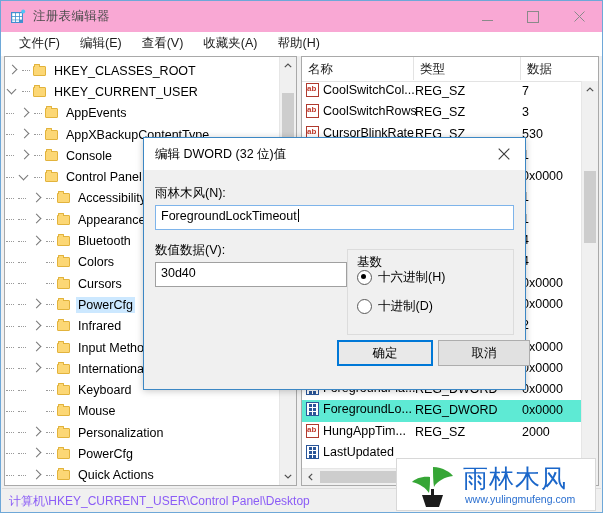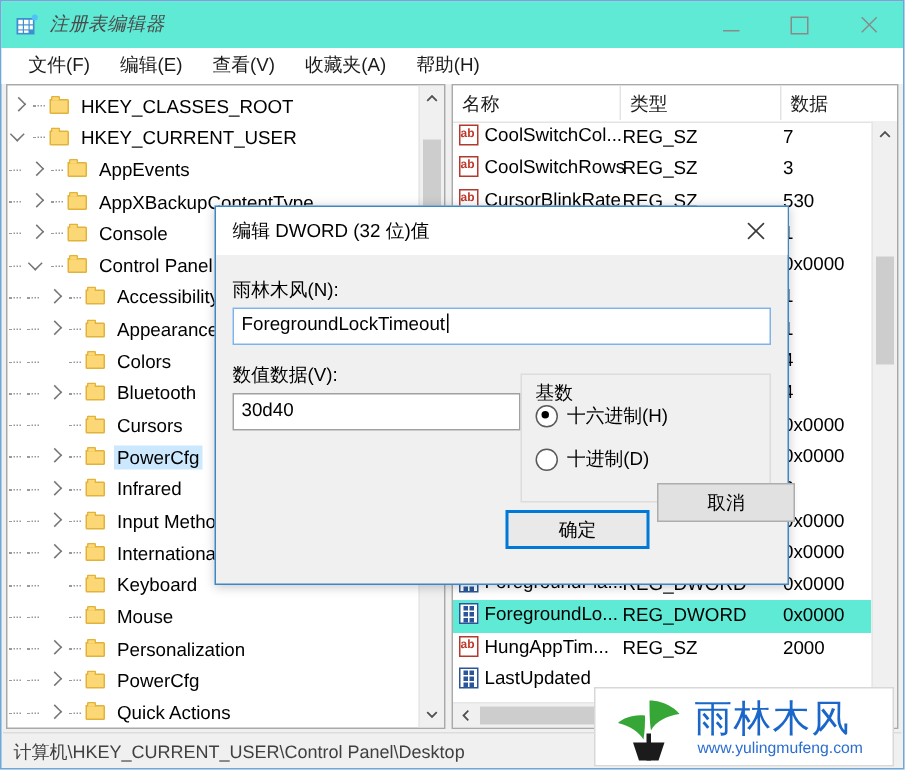--- a/index.html
+++ b/index.html
@@ -11,7 +11,7 @@
        box-sizing:border-box;border:1px solid #6ea8d8;background:#f0f0f0;}
 
   
-  .titlebar{position:absolute;left:0;top:0;right:0;height:31px;background:#5eead4;font-style:italic;}
+  .titlebar{position:absolute;left:0;top:0;right:0;height:31px;background:#f9a8d4;}
   .tb-icon{position:absolute;left:9px;top:8px;width:16px;height:16px;}
   .tb-title{position:absolute;left:32px;top:7px;font-size:12.5px;color:#4b4b4b;
             letter-spacing:.3px;}

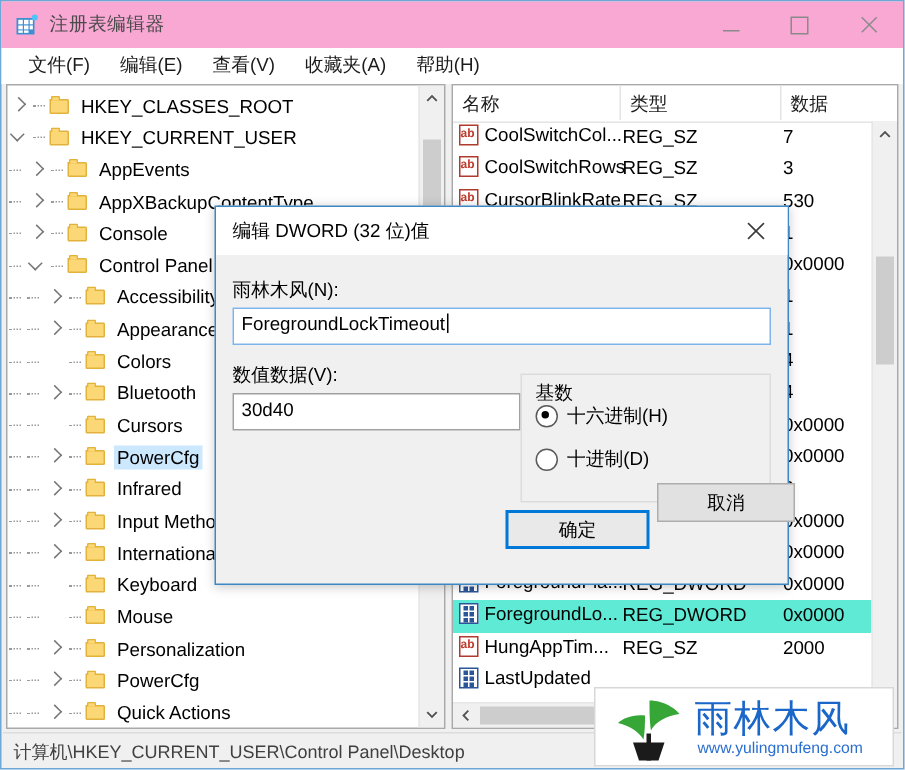--- a/index.html
+++ b/index.html
@@ -268,24 +268,24 @@
           <div class="trow">
             <div class="dots"></div>
             <div class="dots"></div>
+            <div class="tw">
+              <span class="chev"></span>
+            </div>
+            <div class="dots"></div>
+            <div class="folder">
+              <i></i>
+            </div>
+            <span class="tlabel">Bluetooth</span>
+          </div>
+          <div class="trow">
+            <div class="dots"></div>
+            <div class="dots"></div>
             <div class="tw"></div>
             <div class="dots"></div>
             <div class="folder">
               <i></i>
             </div>
             <span class="tlabel">Colors</span>
-          </div>
-          <div class="trow">
-            <div class="dots"></div>
-            <div class="dots"></div>
-            <div class="tw">
-              <span class="chev"></span>
-            </div>
-            <div class="dots"></div>
-            <div class="folder">
-              <i></i>
-            </div>
-            <span class="tlabel">Bluetooth</span>
           </div>
           <div class="trow">
             <div class="dots"></div>

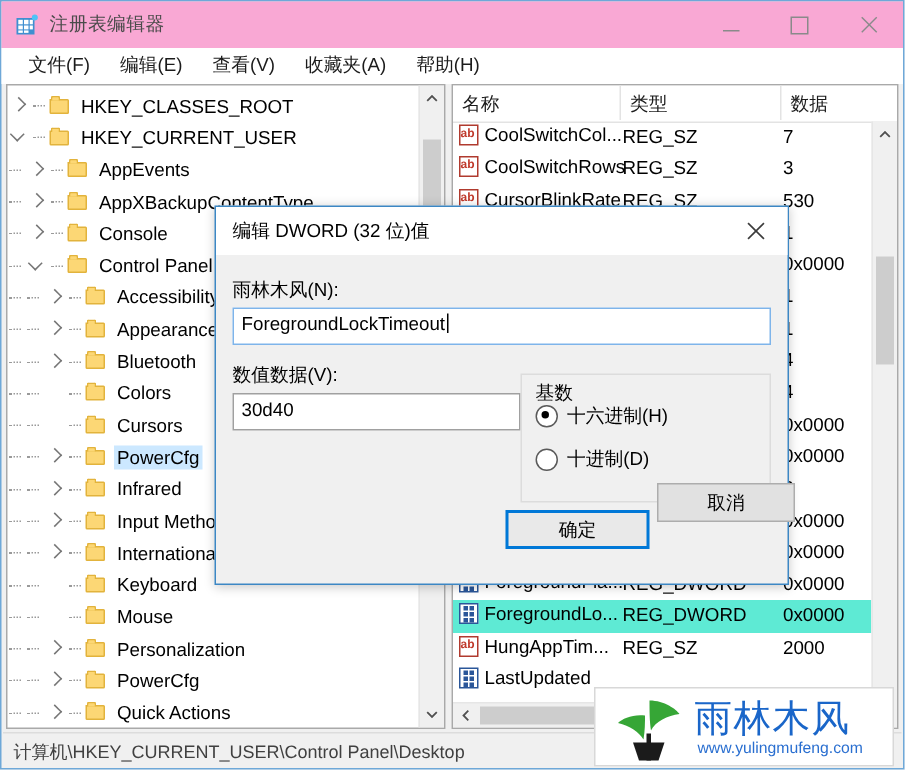--- a/index.html
+++ b/index.html
@@ -645,7 +645,7 @@
       </div>
 
       <div class="btn primary" style="left:193px;top:170px;width:96px;">确定</div>
-      <div class="btn" style="left:294px;top:152px;width:92px;">取消</div>
+      <div class="btn" style="left:294px;top:170px;width:92px;">取消</div>
     </div>
   </div>
 

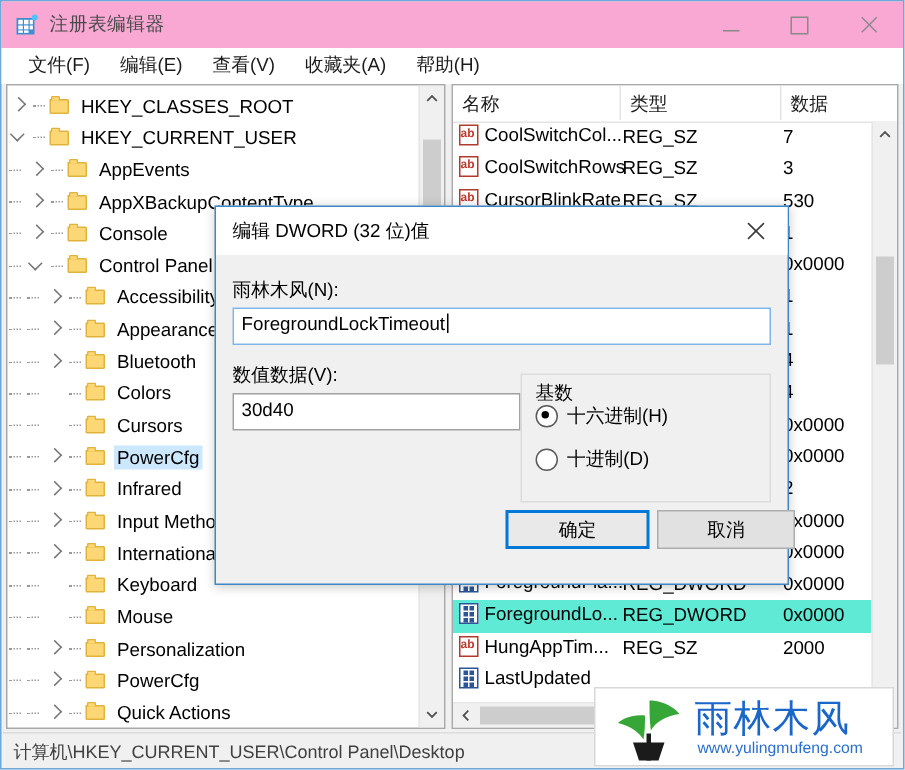--- a/index.html
+++ b/index.html
@@ -91,7 +91,7 @@
   
   .statusbar{position:absolute;left:1px;right:1px;bottom:1px;height:22px;
              background:#f0f0f0;border-top:1px solid #dcdcdc;}
-  .status-text{position:absolute;left:7px;top:4px;font-size:12px;color:#404040;}
+  .status-text{position:absolute;left:7px;top:4px;font-size:12px;color:#8b5cf6;}
 
   
   .dialog{position:absolute;left:142px;top:136px;width:383px;height:253px;

